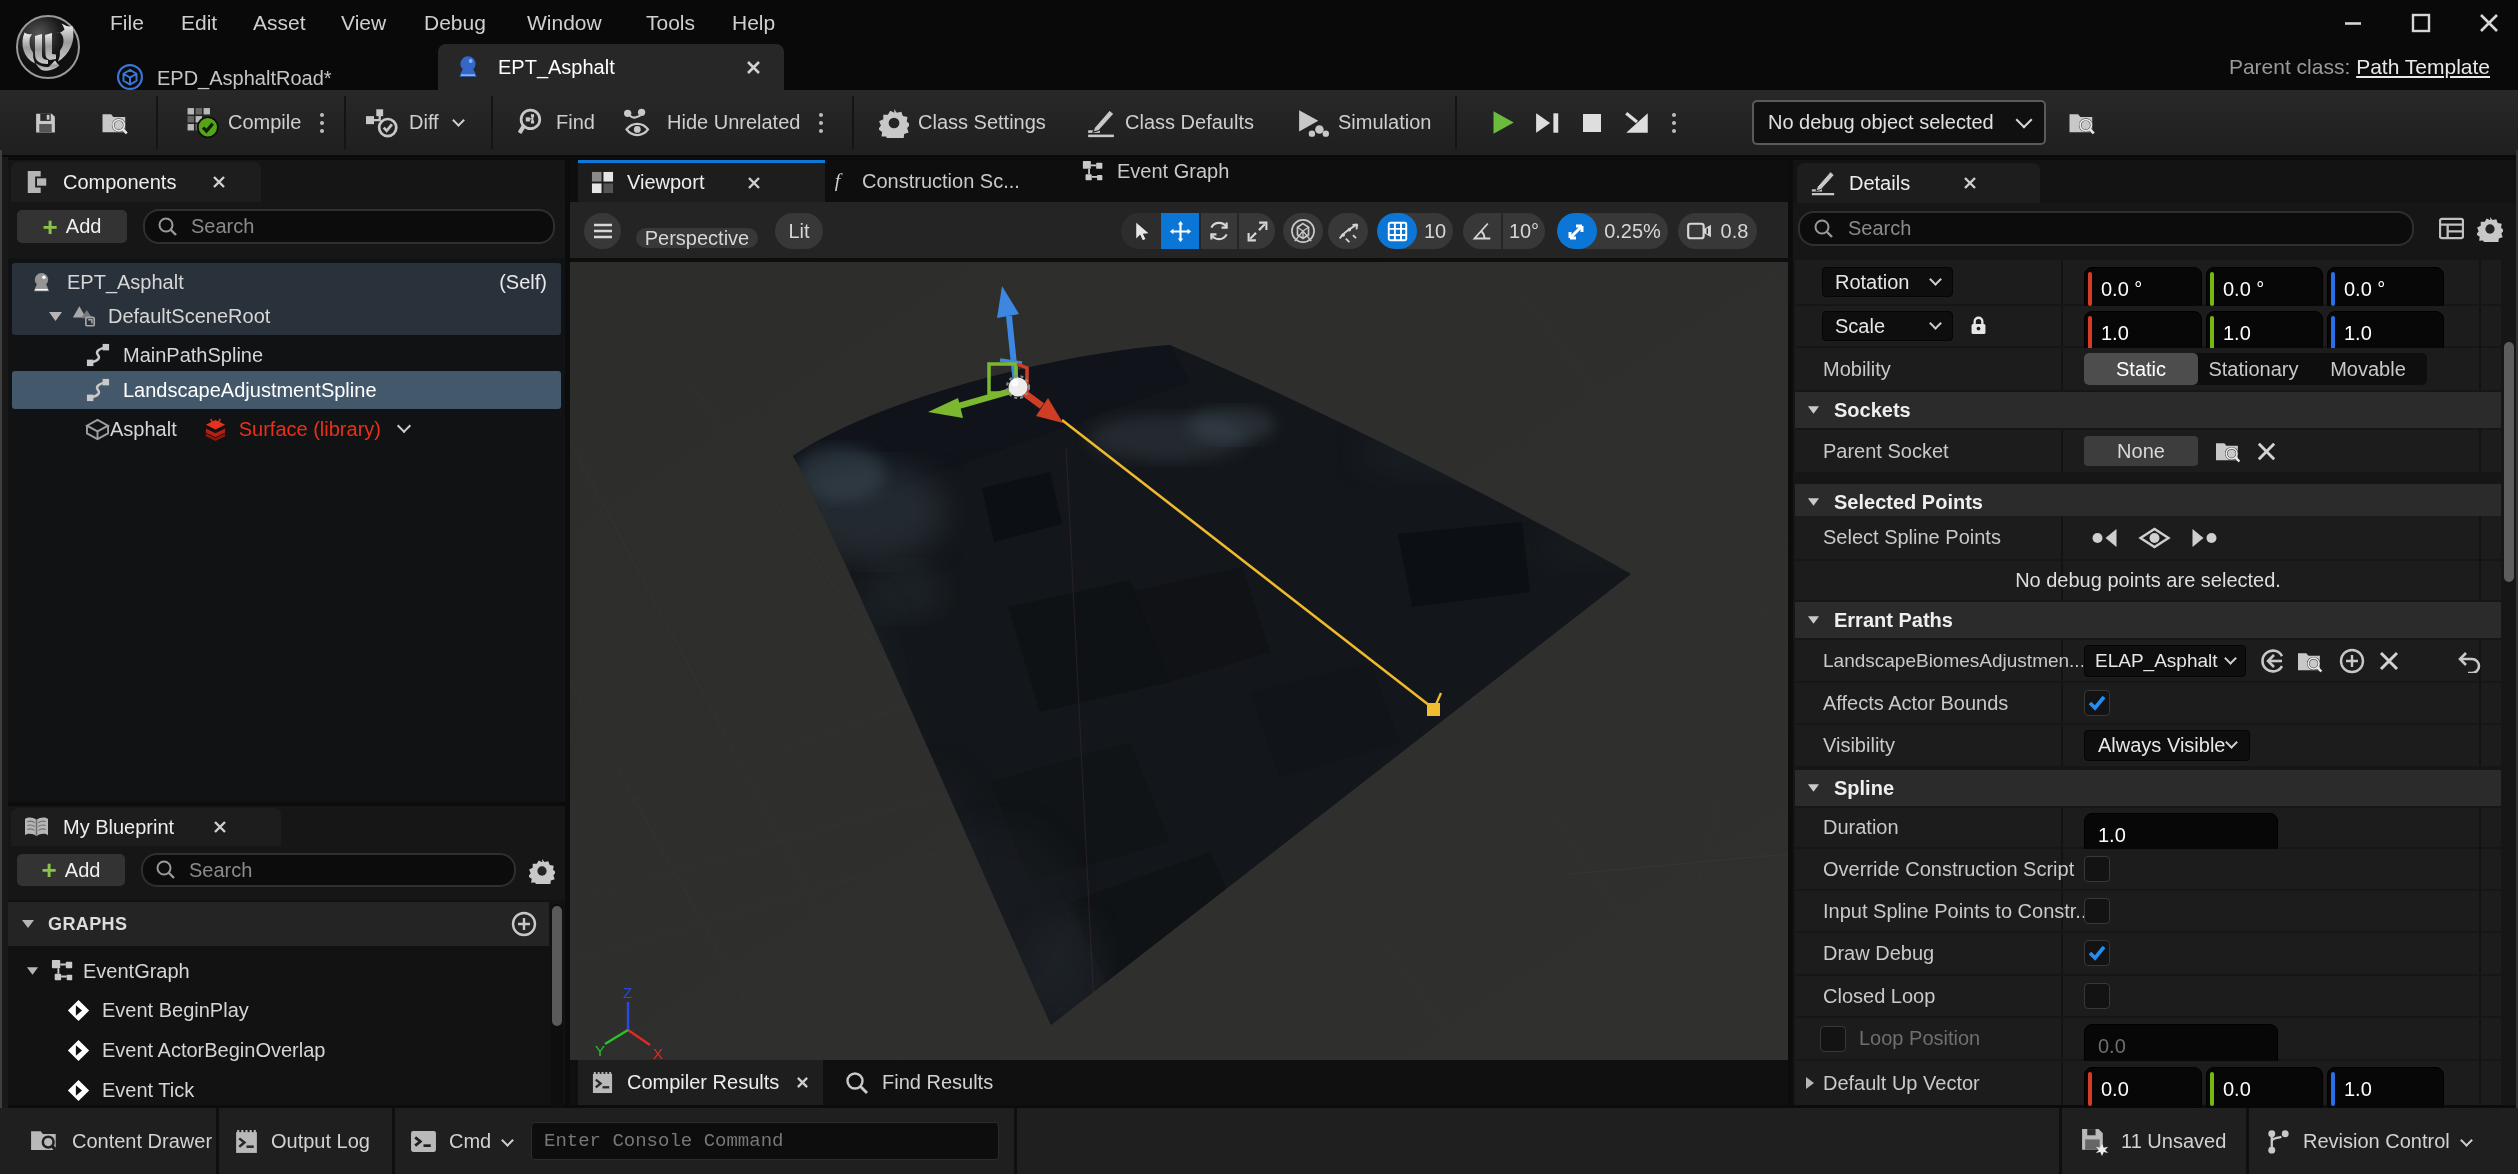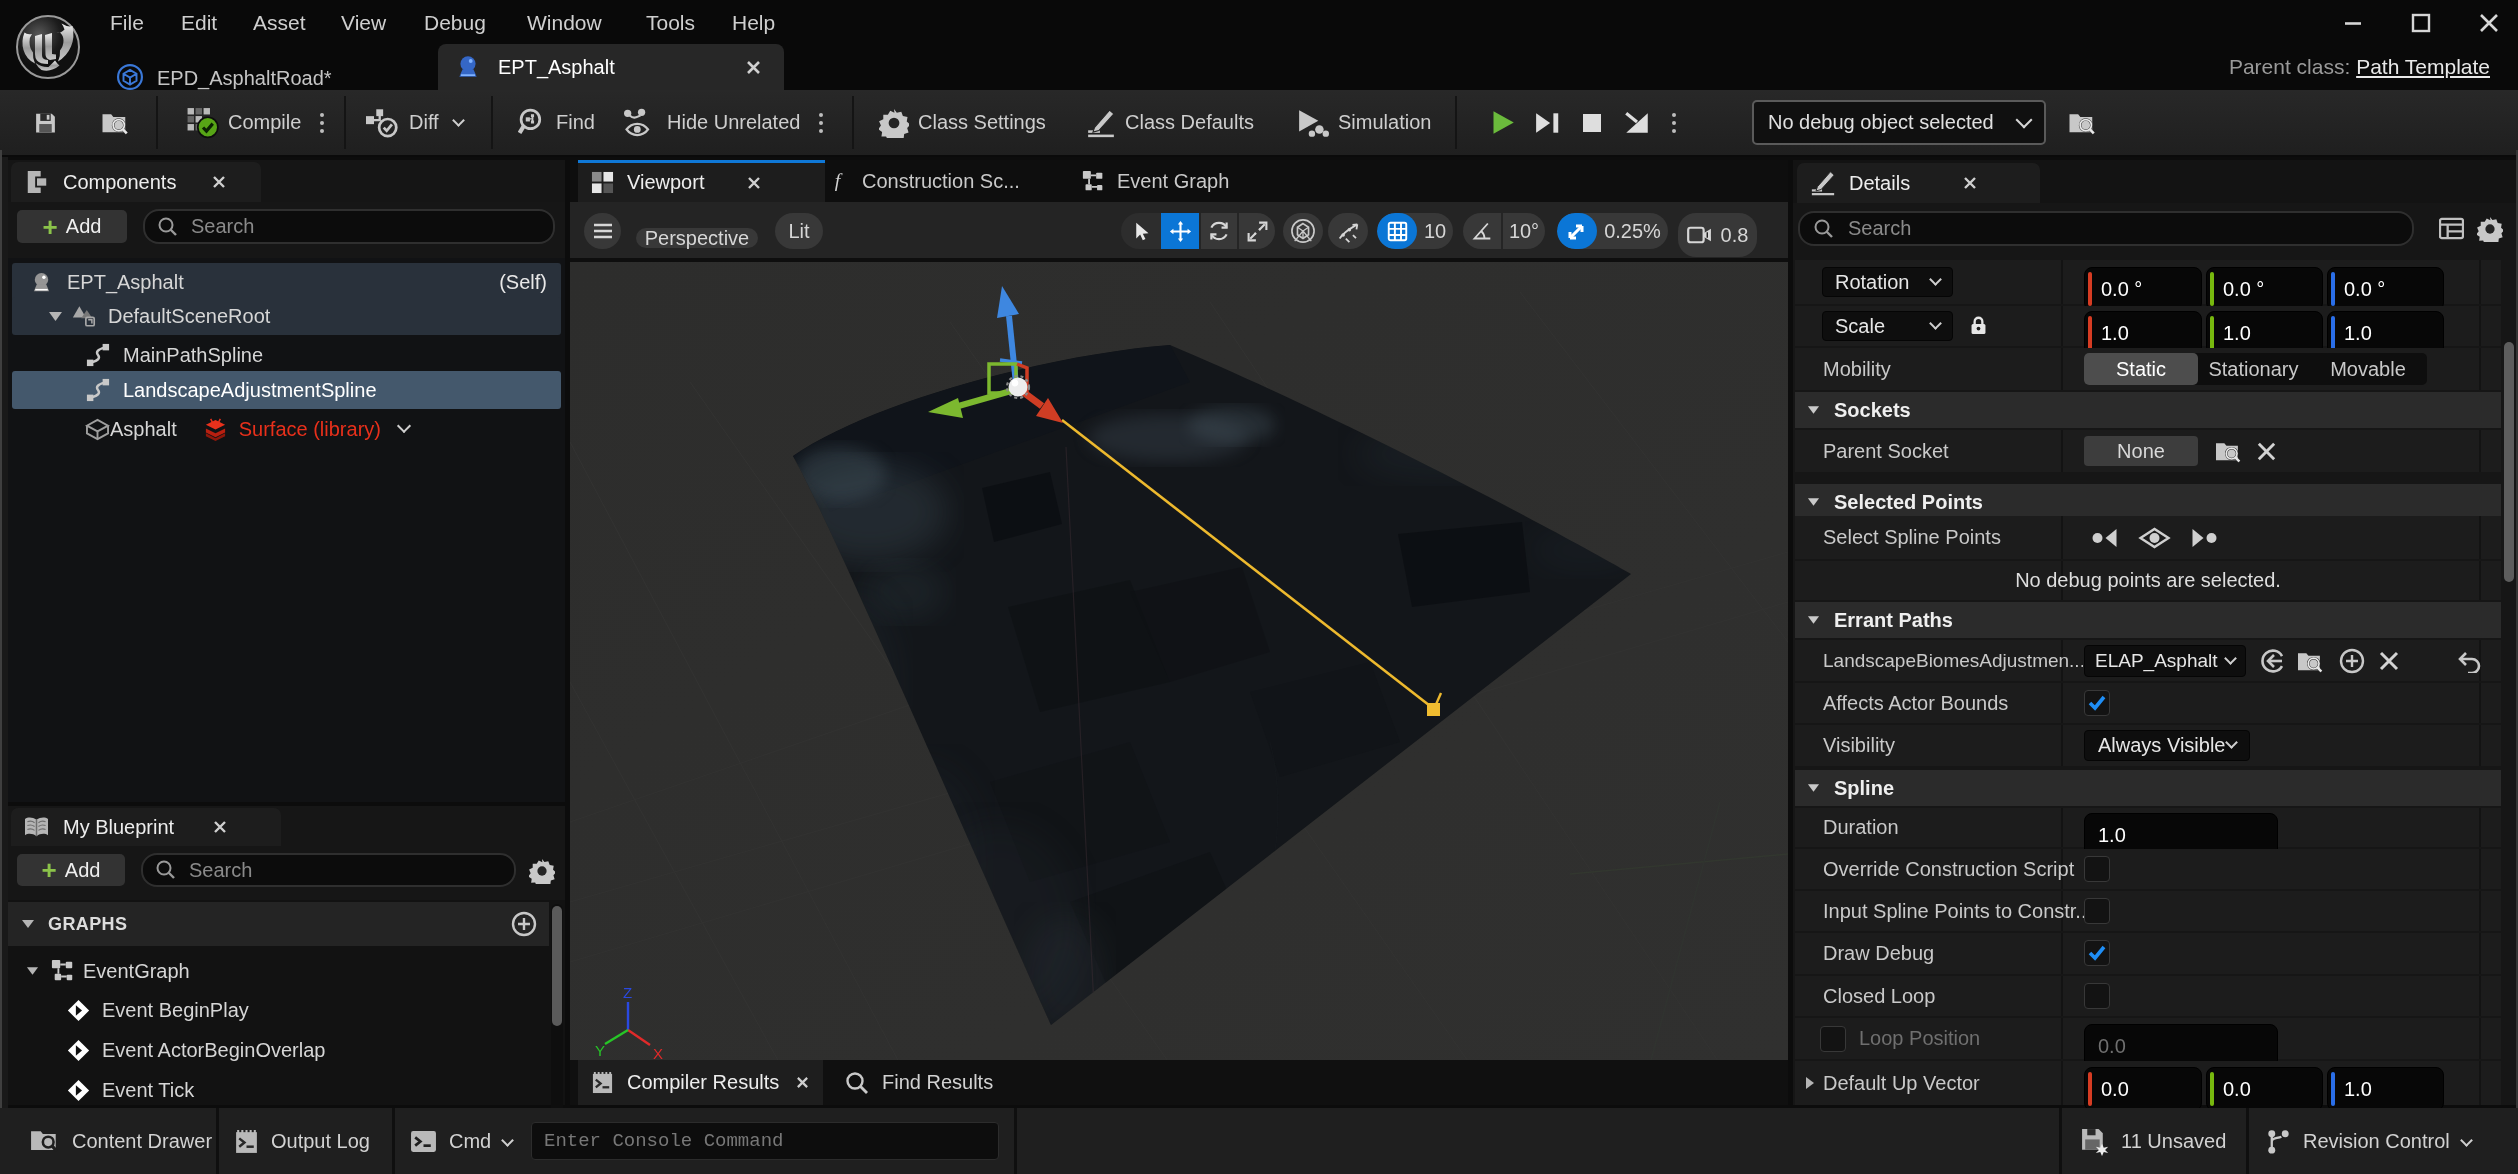--- a/index.html
+++ b/index.html
@@ -635,7 +635,7 @@
           </svg>
           <span>Construction Sc...</span>
     </div>
-    <div style="position:absolute;left:512px;top:0;height:42px;display:flex;align-items:center;gap:12px;color:#c9c9c9;font-size:20px">
+    <div style="position:absolute;left:512px;top:0;height:42px;display:flex;align-items:flex-start;gap:12px;color:#c9c9c9;font-size:20px">
       <svg class="i" width="23" height="23">
             <use href="#i-graph"></use>
           </svg>

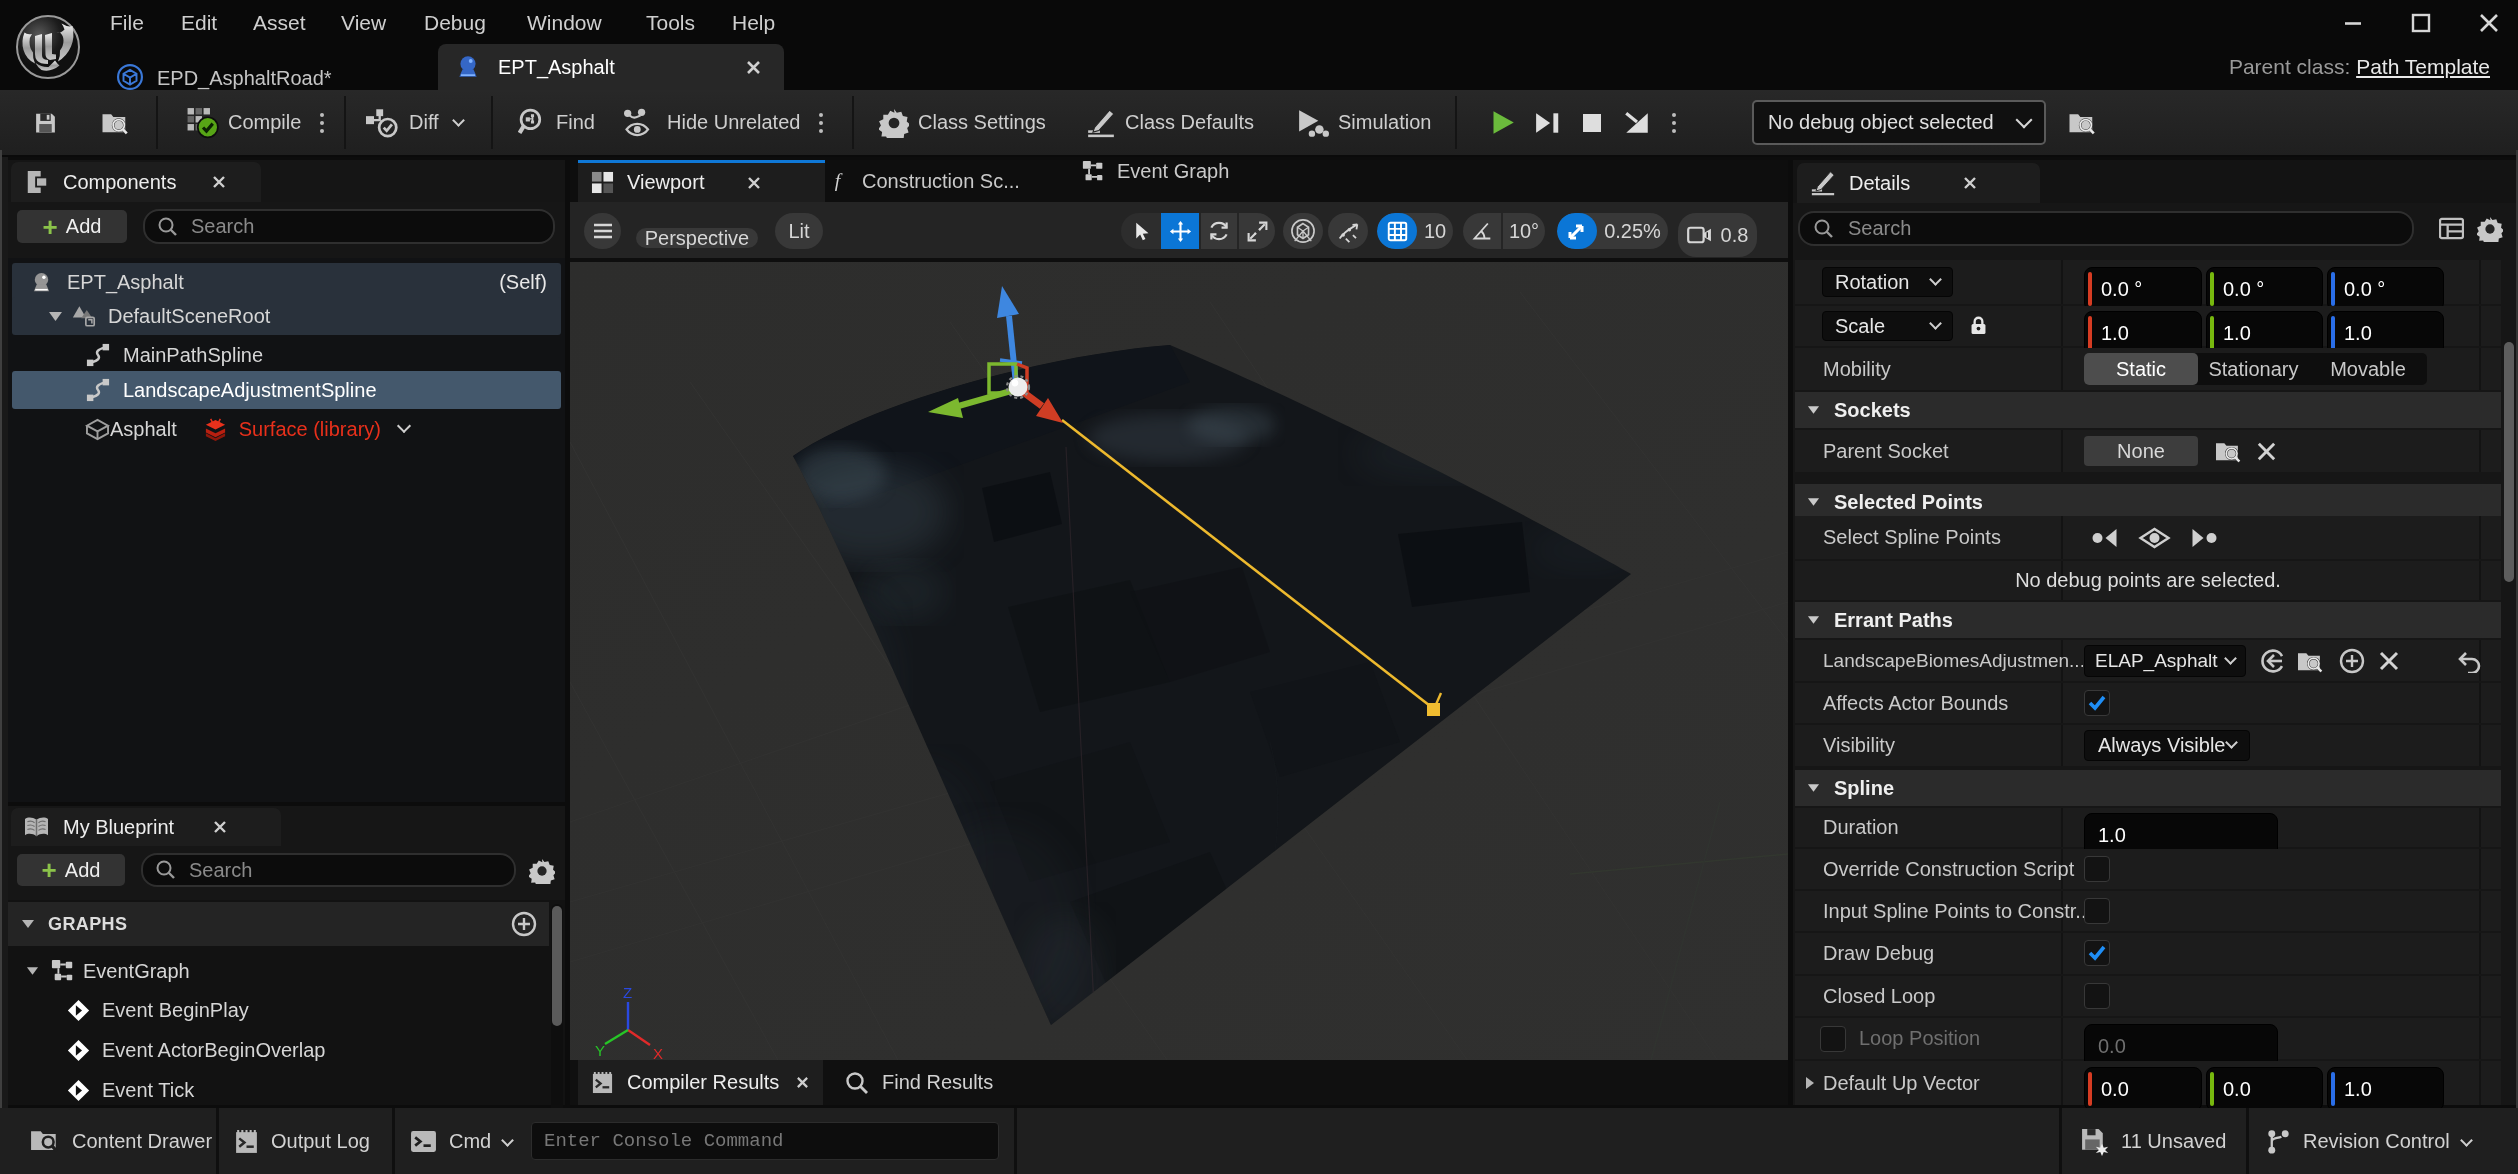--- a/index.html
+++ b/index.html
@@ -707,7 +707,7 @@
           </div>
       <div style="flex:1;text-align:center">0.25%</div>
     </div>
-    <div class="pill" style="position:absolute;left:1108px;top:11px;width:79px;height:44px;gap:8px">
+    <div class="pill" style="position:absolute;left:1108px;top:11px;width:79px;height:36px;gap:8px">
           <svg class="i" width="26" height="20">
             <use href="#i-camspeed"></use>
           </svg>

